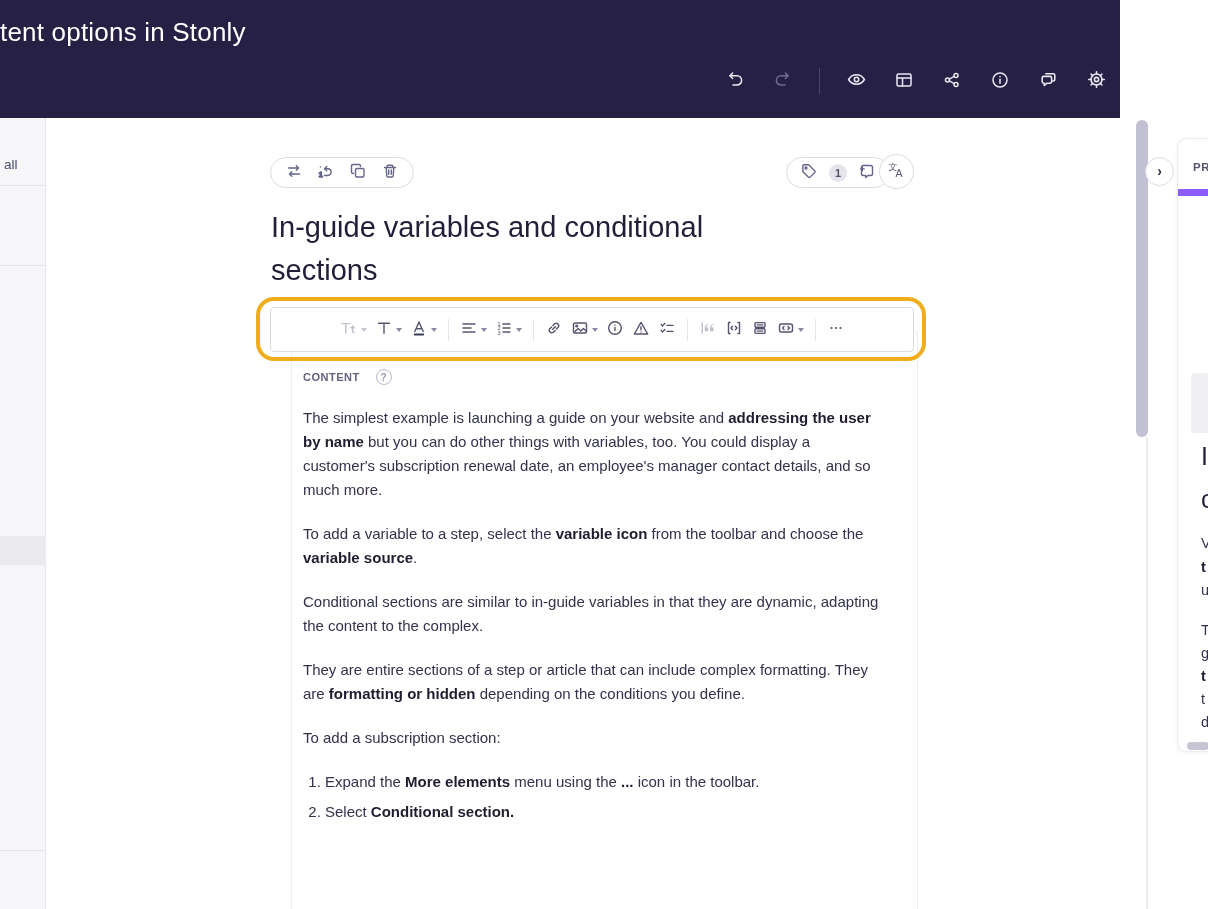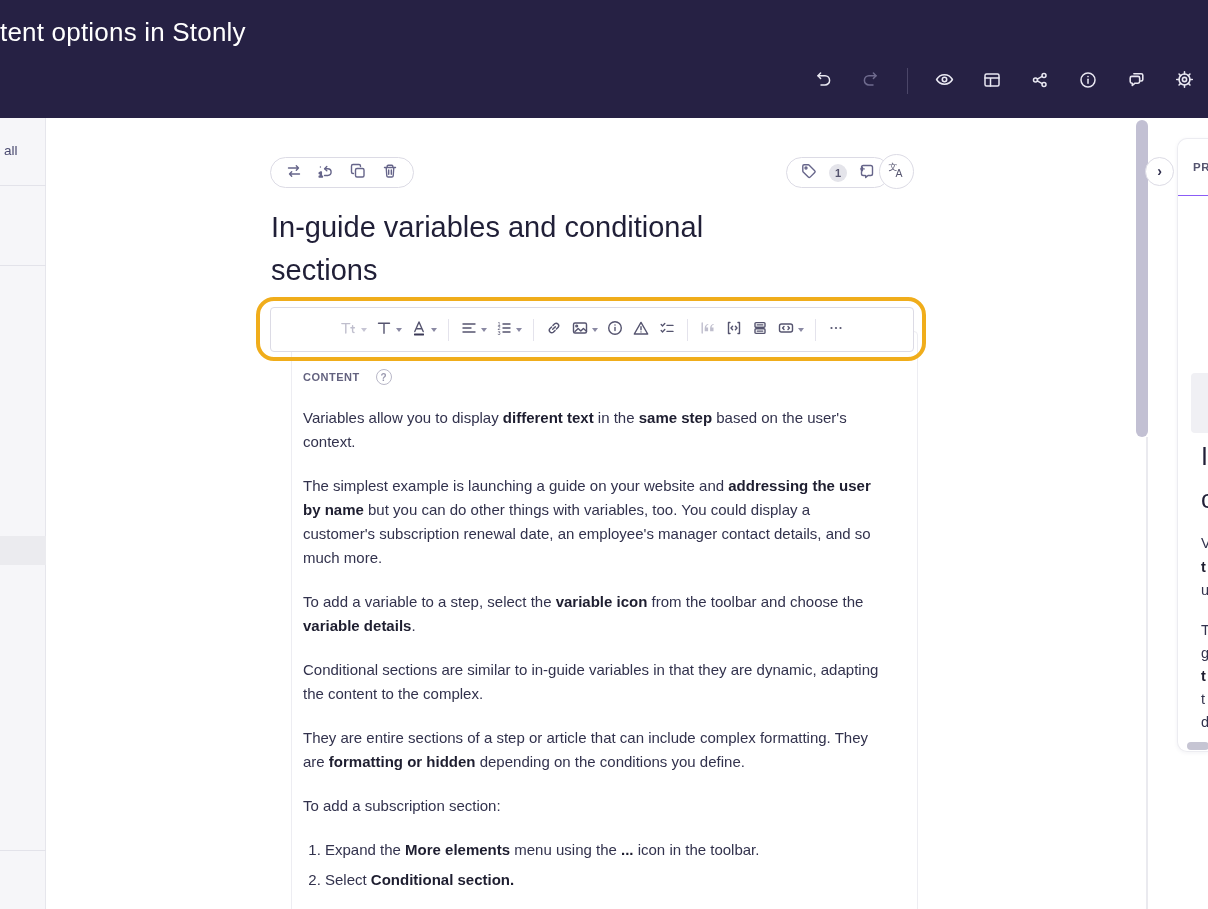--- a/index.html
+++ b/index.html
@@ -7,7 +7,7 @@
   body { font-family:"Liberation Sans", sans-serif; background:#fff; overflow:hidden; position:relative; }
 
   
-  .header { position:absolute; left:0; top:0; width:1208px; height:118px; background:#262144; z-index:10; }
+  .header { position:absolute; left:0; top:0; width:1120px; height:118px; background:#262144; z-index:10; }
   .header-title { position:absolute; left:0; top:17px; color:#fff; font-size:26px; font-weight:300; letter-spacing:.2px; white-space:nowrap; }
   .header-actions { position:absolute; right:12px; top:68px; display:flex; align-items:center; gap:24px; }
   .hbtn { background:none; border:none; width:24px; height:24px; display:flex; align-items:center; justify-content:center; cursor:pointer; padding:0; }

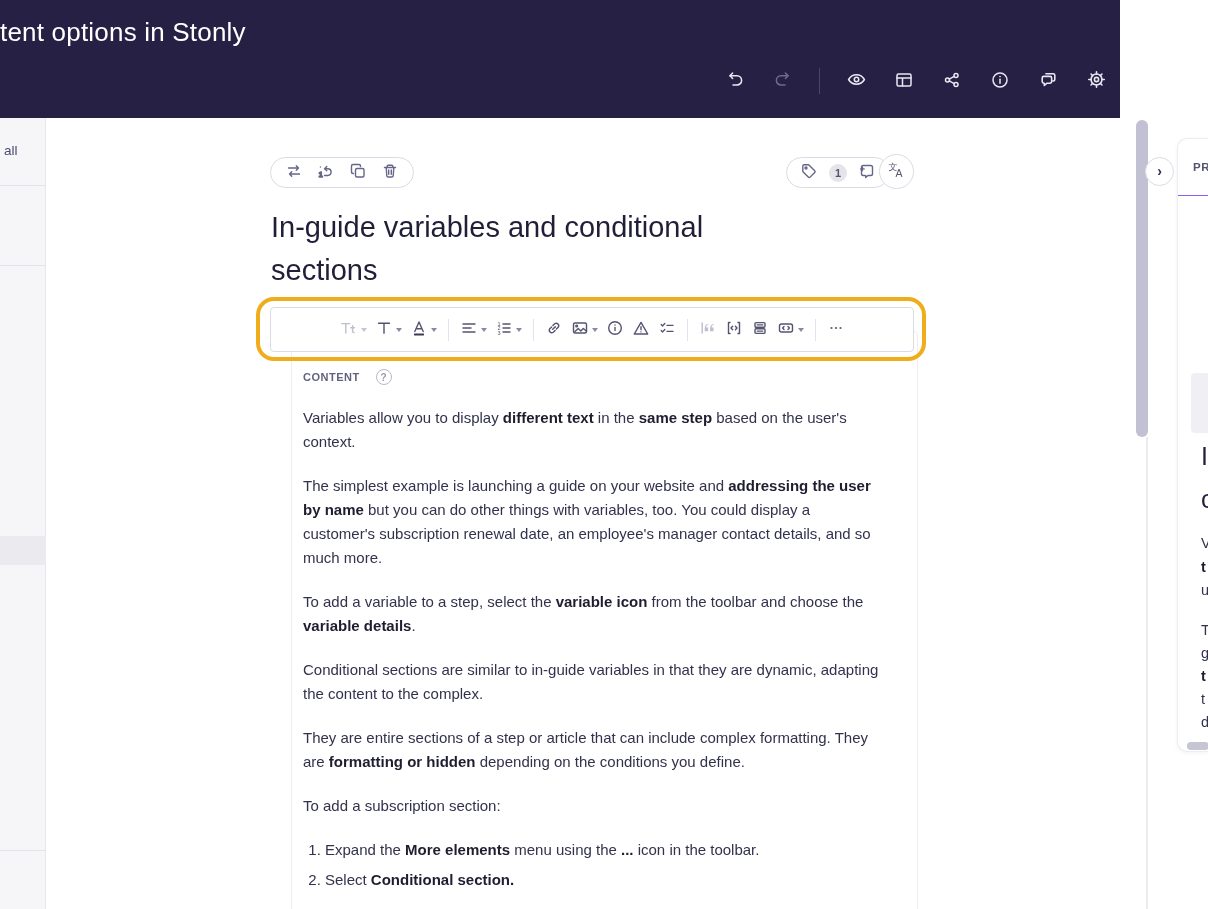--- a/index.html
+++ b/index.html
@@ -17,7 +17,7 @@
 
   
   .sidebar { position:absolute; left:0; top:118px; width:46px; height:791px; background:#F6F6F9; border-right:1px solid #E6E6EC; z-index:5; }
-  .sidebar-label { position:absolute; left:4px; top:25px; font-size:13.5px; color:#4A4A70; }
+  .sidebar-label { position:absolute; left:4px; top:39px; font-size:13.5px; color:#4A4A70; }
   .sb-div { position:absolute; left:0; width:46px; height:1px; background:#E3E3EA; }
   .sb-hl { position:absolute; left:0; top:418px; width:46px; height:29px; background:#EBEBEF; }
 

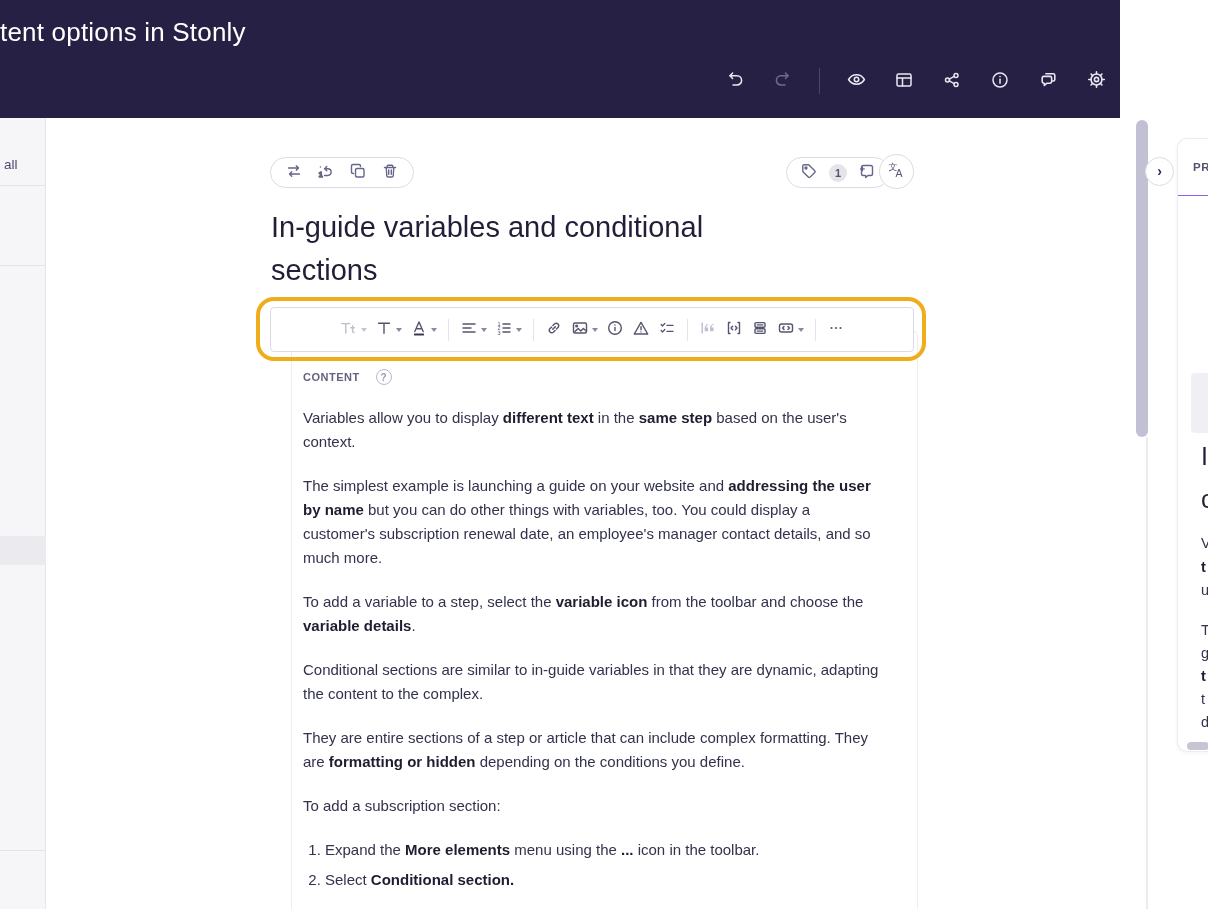--- a/index.html
+++ b/index.html
@@ -70,7 +70,7 @@
 
   
   .preview-panel { position:absolute; left:1177px; top:138px; width:31px; height:614px; background:#fff; border:1px solid #ECECF1; border-right:none; border-radius:10px 0 0 10px; z-index:7; box-shadow:0 1px 4px rgba(40,38,80,.06); }
-  .preview-topbar { position:absolute; left:0; top:0; width:31px; height:57px; border-bottom:1px solid #8b5cf6; }
+  .preview-topbar { position:absolute; left:0; top:0; width:31px; height:57px; border-bottom:7px solid #8b5cf6; }
   .preview-label { position:absolute; left:15px; top:22px; font-size:11.5px; font-weight:bold; letter-spacing:.5px; color:#55546F; }
   .preview-placeholder { position:absolute; left:13px; top:234px; width:18px; height:60px; background:#F0F0F4; border-radius:4px 0 0 4px; }
   .frag { position:absolute; left:23px; font-size:14.5px; line-height:16px; color:#32324D; white-space:nowrap; }

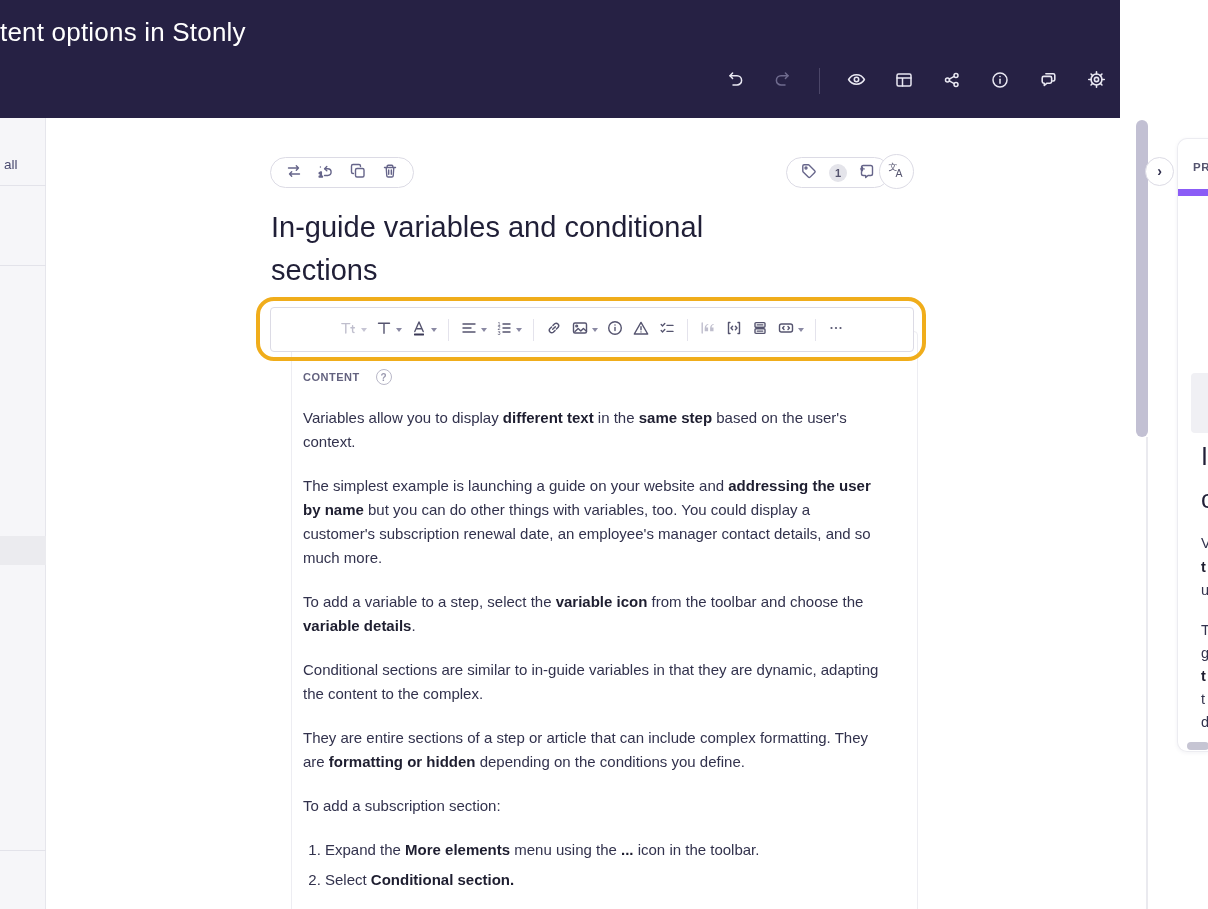--- a/index.html
+++ b/index.html
@@ -358,7 +358,6 @@
   </div>
 
   <div class="article-body">
-    <p><span>Variables allow you to display </span><b>different text</b><span> in the </span><b>same step</b><span> based on the user's context.</span></p>
     <p><span>The simplest example is launching a guide on your website and </span><b>addressing the user by name</b><span> but you can do other things with variables, too. You could display a customer's subscription renewal date, an employee's manager contact details, and so much more.</span></p>
     <p><span>To add a variable to a step, select the </span><b>variable icon</b><span> from the toolbar and choose the </span><b>variable details</b><span>.</span></p>
     <p><span>Conditional sections are similar to in-guide variables in that they are dynamic, adapting the content to the complex.</span></p>

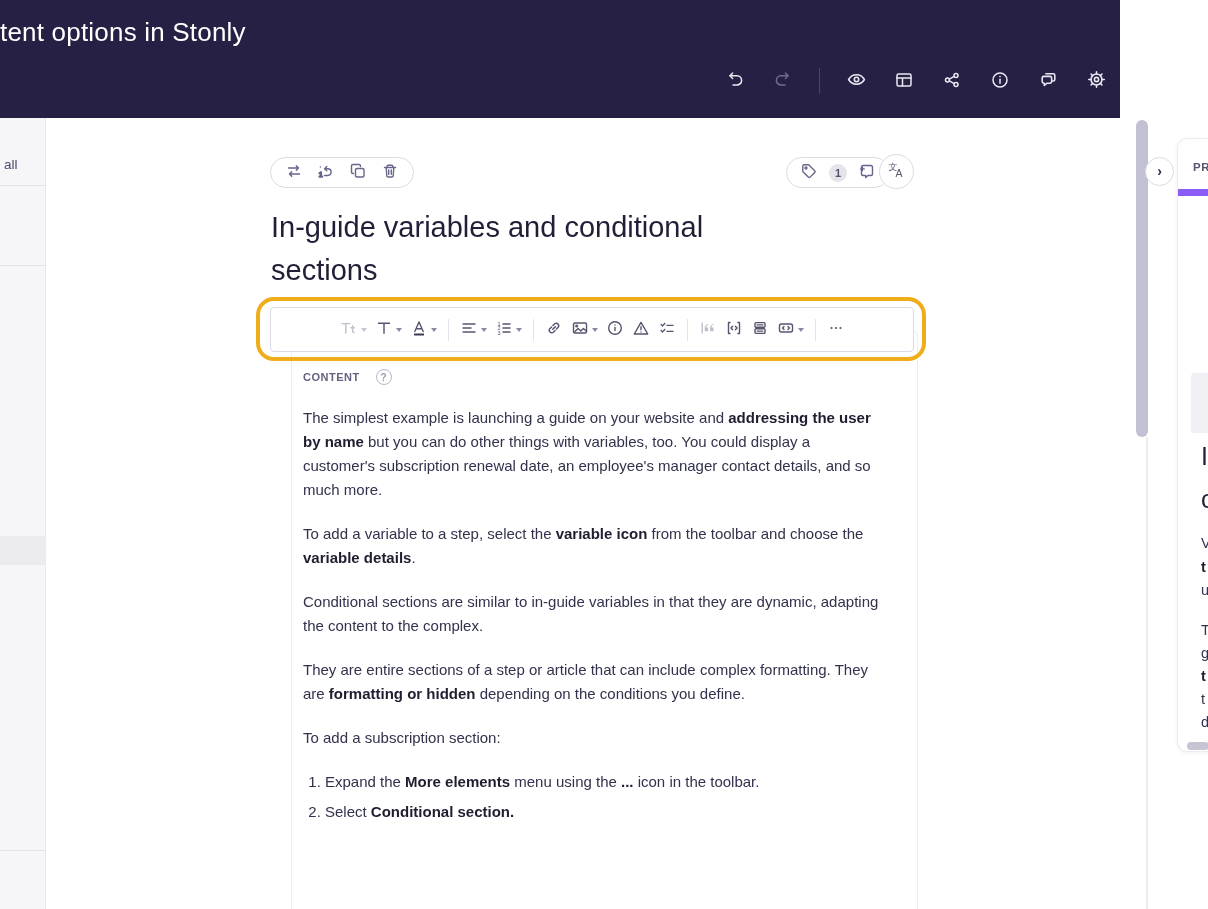--- a/index.html
+++ b/index.html
@@ -359,7 +359,7 @@
 
   <div class="article-body">
     <p><span>The simplest example is launching a guide on your website and </span><b>addressing the user by name</b><span> but you can do other things with variables, too. You could display a customer's subscription renewal date, an employee's manager contact details, and so much more.</span></p>
-    <p><span>To add a variable to a step, select the </span><b>variable icon</b><span> from the toolbar and choose the </span><b>variable details</b><span>.</span></p>
+    <p><span>To add a variable to a step, select the </span><b>variable icon</b><span> from the toolbar and choose the </span><b>variable source</b><span>.</span></p>
     <p><span>Conditional sections are similar to in-guide variables in that they are dynamic, adapting the content to the complex.</span></p>
     <p><span>They are entire sections of a step or article that can include complex formatting. They are </span><b>formatting or hidden</b><span> depending on the conditions you define.</span></p>
     <p><span>To add a subscription section:</span></p>

